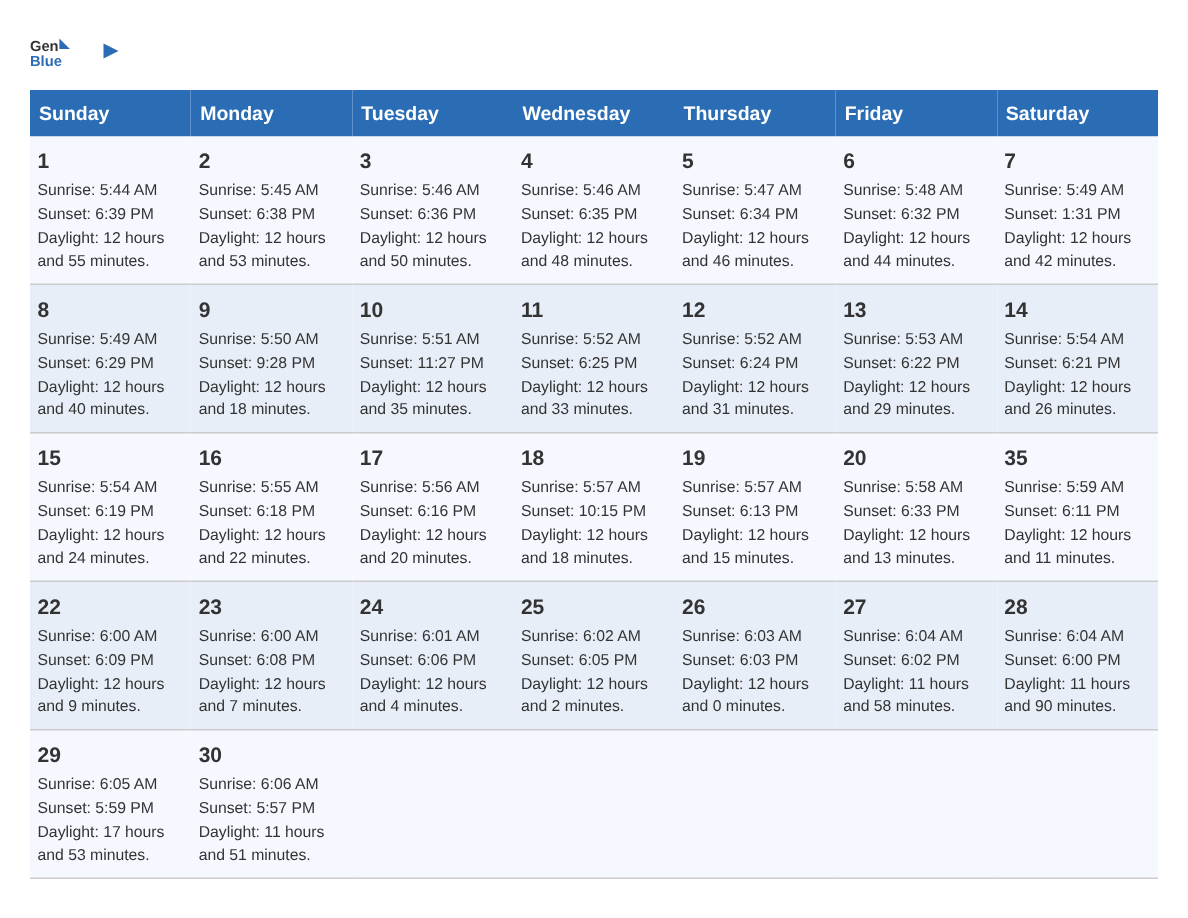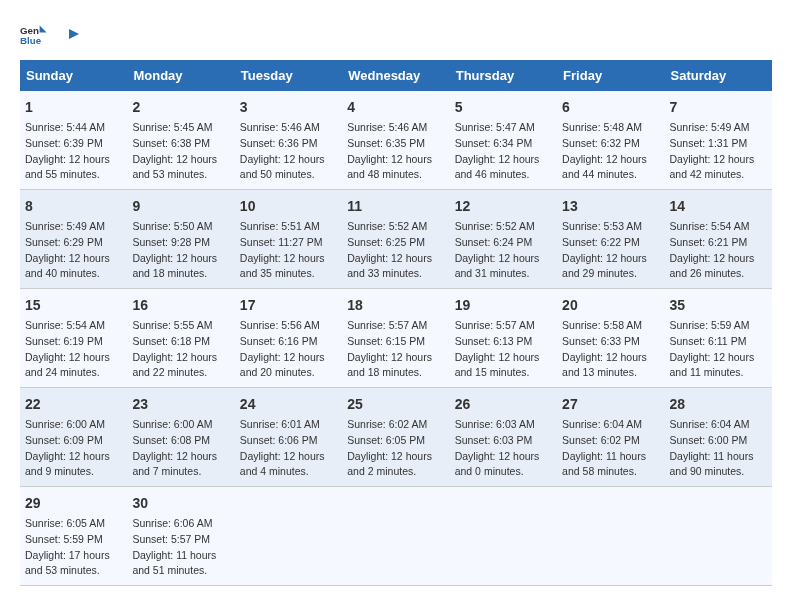--- a/index.html
+++ b/index.html
@@ -150,7 +150,7 @@
         <td><span class="day-num">15</span><span>Sunrise: 5:54 AM</span><br><span>Sunset: 6:19 PM</span><br><span>Daylight: 12 hours and 24 minutes.</span></td>
         <td><span class="day-num">16</span><span>Sunrise: 5:55 AM</span><br><span>Sunset: 6:18 PM</span><br><span>Daylight: 12 hours and 22 minutes.</span></td>
         <td><span class="day-num">17</span><span>Sunrise: 5:56 AM</span><br><span>Sunset: 6:16 PM</span><br><span>Daylight: 12 hours and 20 minutes.</span></td>
-        <td><span class="day-num">18</span><span>Sunrise: 5:57 AM</span><br><span>Sunset: 6:15 PM</span><br><span>Daylight: 12 hours and 18 minutes.</span></td>
+        <td><span class="day-num">18</span><span>Sunrise: 5:57 AM</span><br><span>Sunset: 10:15 PM</span><br><span>Daylight: 12 hours and 18 minutes.</span></td>
         <td><span class="day-num">19</span><span>Sunrise: 5:57 AM</span><br><span>Sunset: 6:13 PM</span><br><span>Daylight: 12 hours and 15 minutes.</span></td>
         <td><span class="day-num">20</span><span>Sunrise: 5:58 AM</span><br><span>Sunset: 6:33 PM</span><br><span>Daylight: 12 hours and 13 minutes.</span></td>
         <td><span class="day-num">35</span><span>Sunrise: 5:59 AM</span><br><span>Sunset: 6:11 PM</span><br><span>Daylight: 12 hours and 11 minutes.</span></td>

